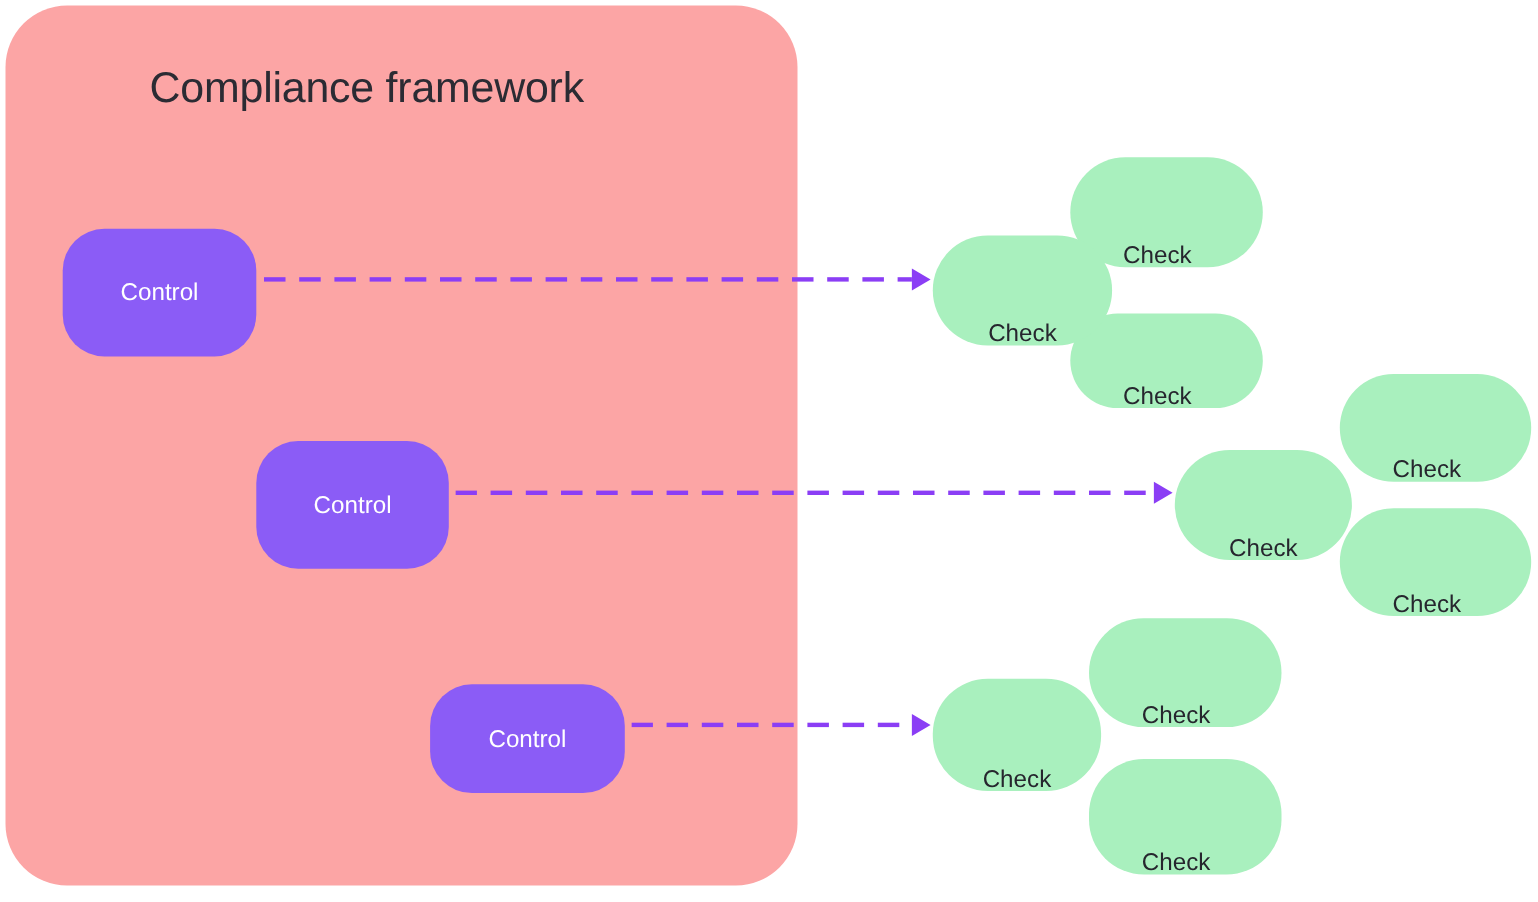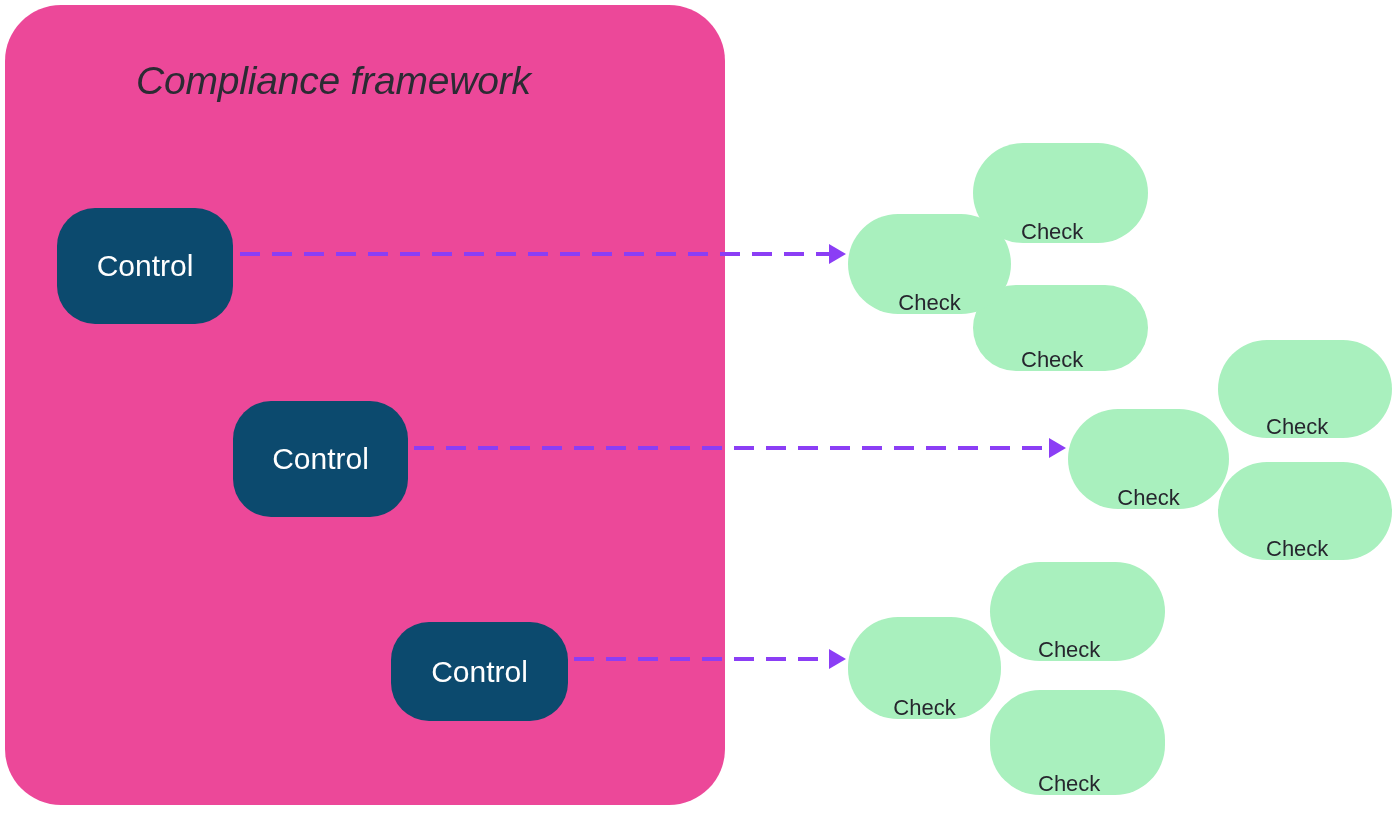--- a/index.html
+++ b/index.html
@@ -27,9 +27,8 @@
     top: 5px;
     width: 720px;
     height: 800px;
-    background: #ec4899;
+    background: #fca5a5;
     border-radius: 56px;
-    font-style: italic;
   }
   .framework-title {
     position: absolute;

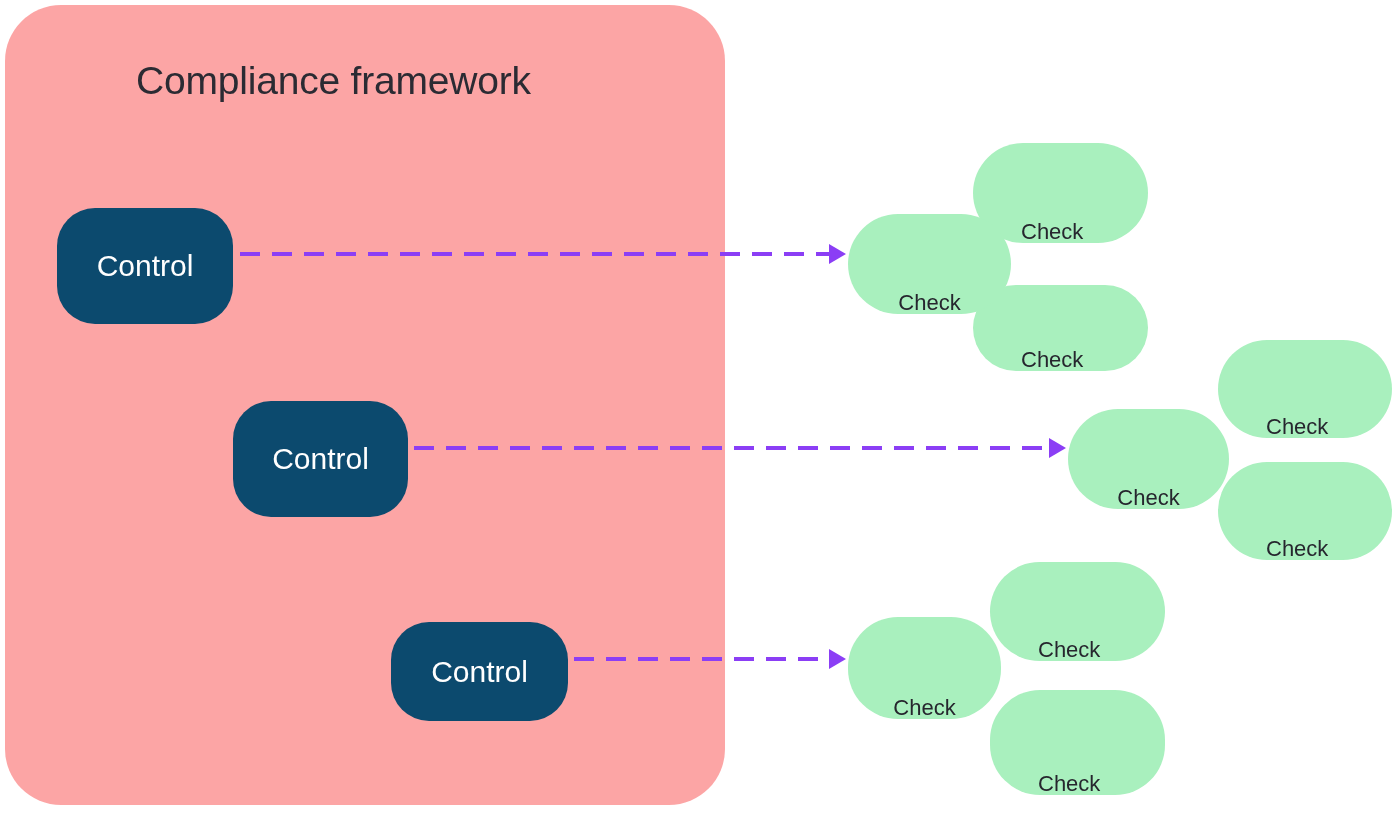--- a/index.html
+++ b/index.html
@@ -45,10 +45,10 @@
   
   .control-node {
     position: absolute;
-    background: #0c4a6e;
+    background: #8b5cf6;
     border-radius: 38px;
     color: #ffffff;
-    font-size: 30px;
+    font-size: 22px;
     line-height: 1;
     display: flex;
     align-items: center;

